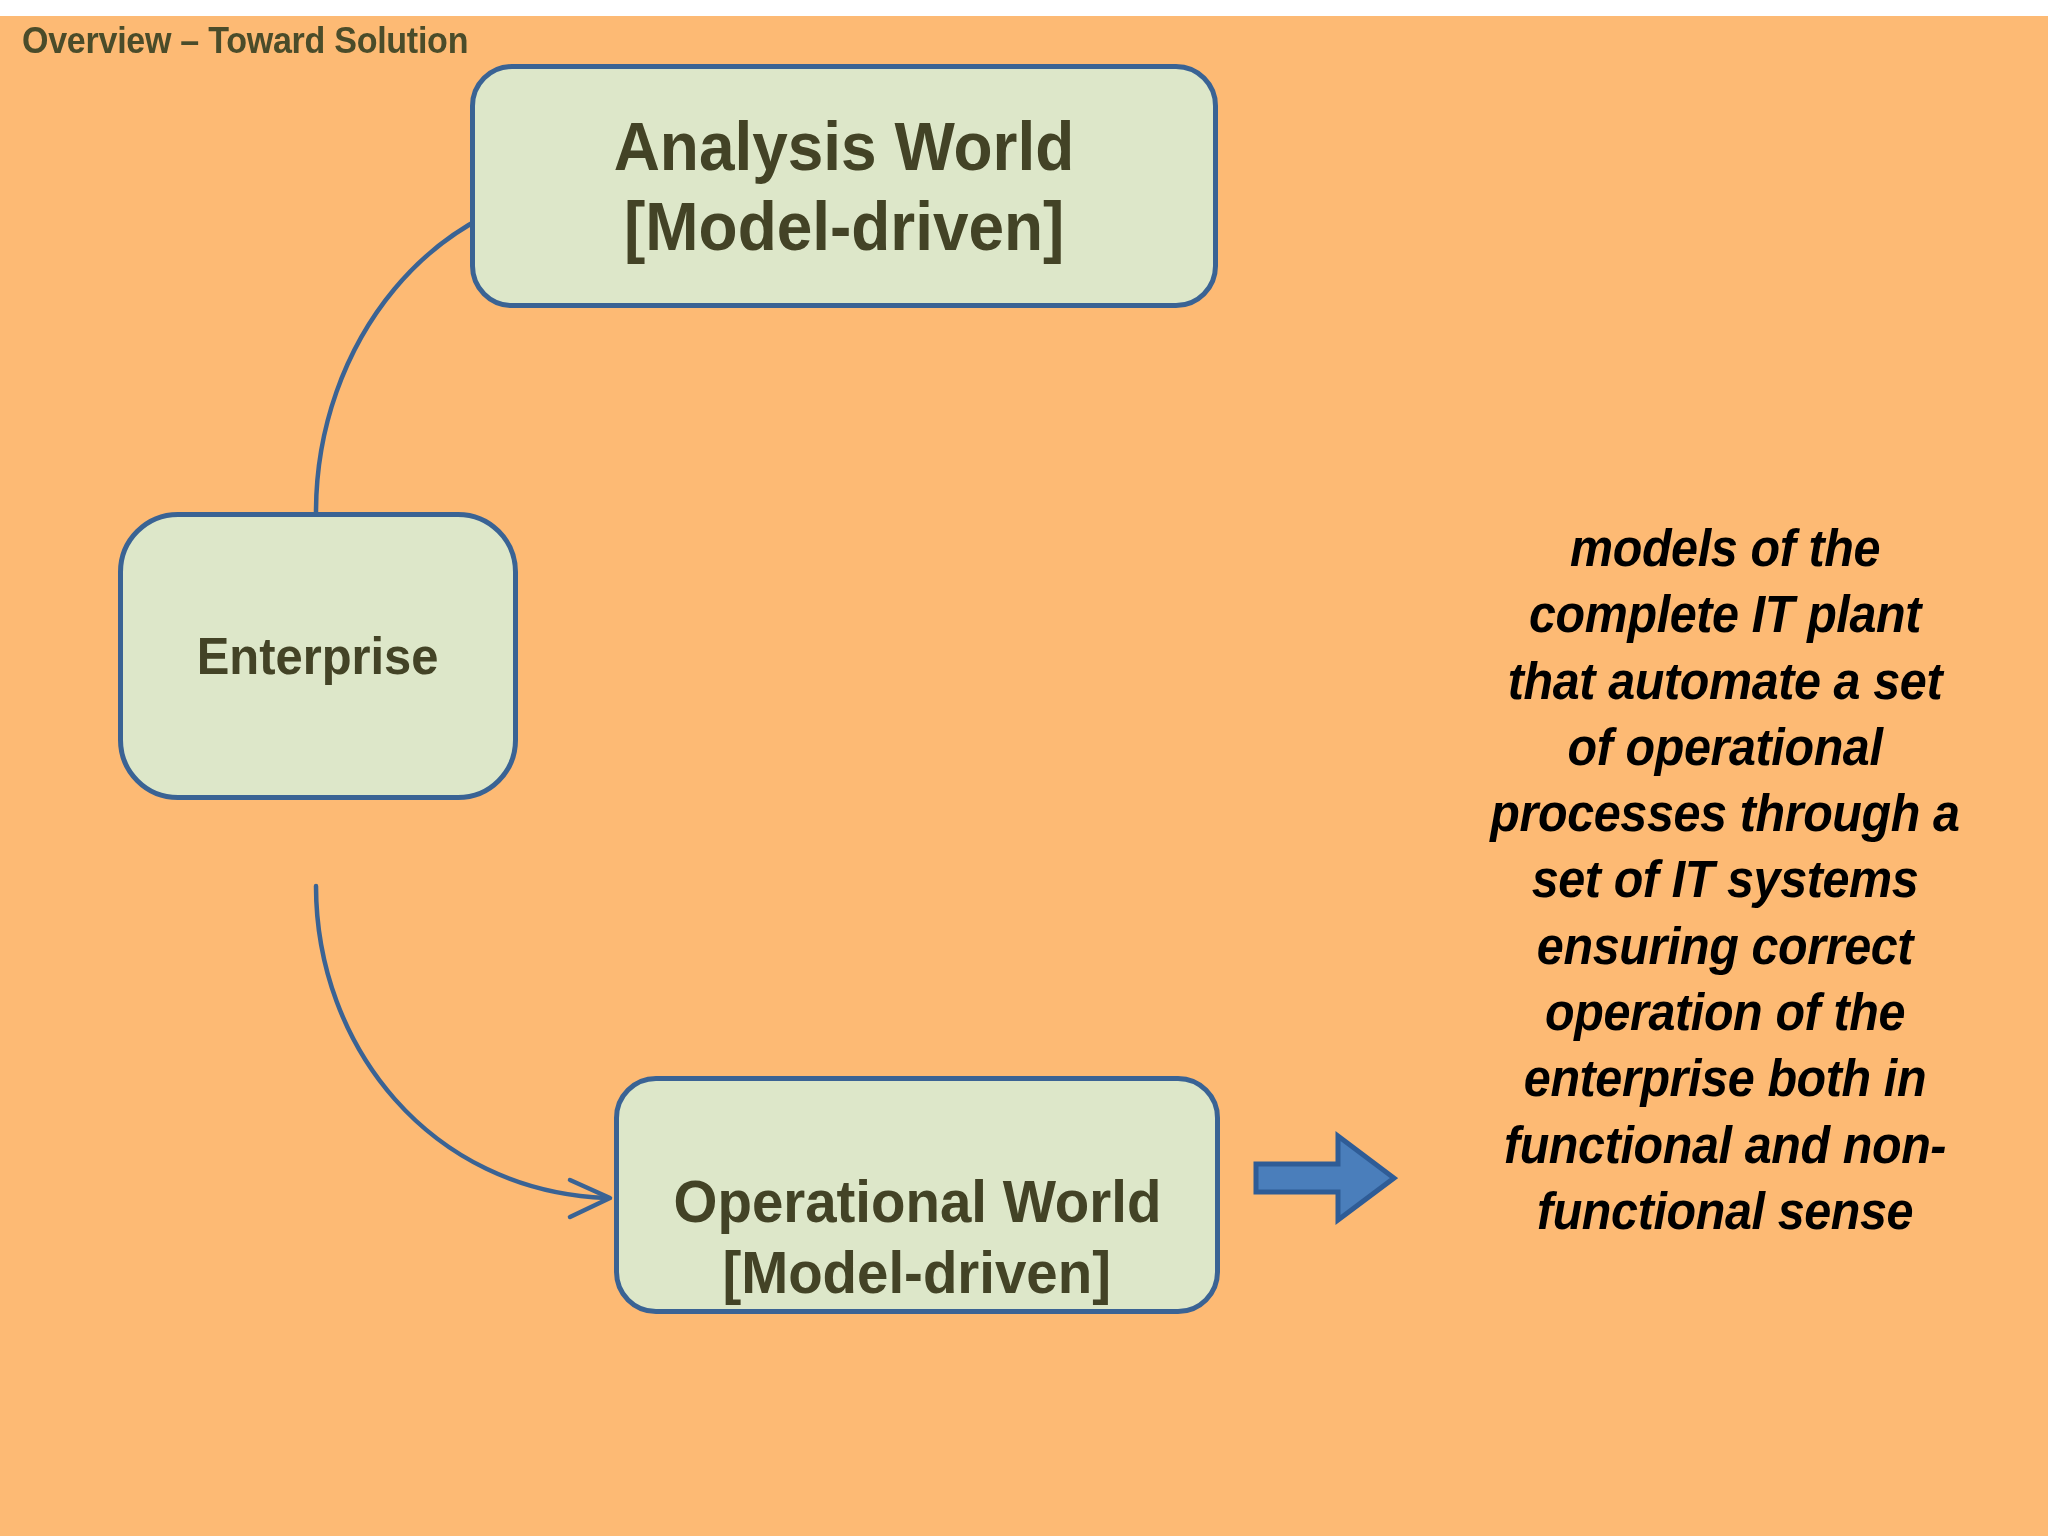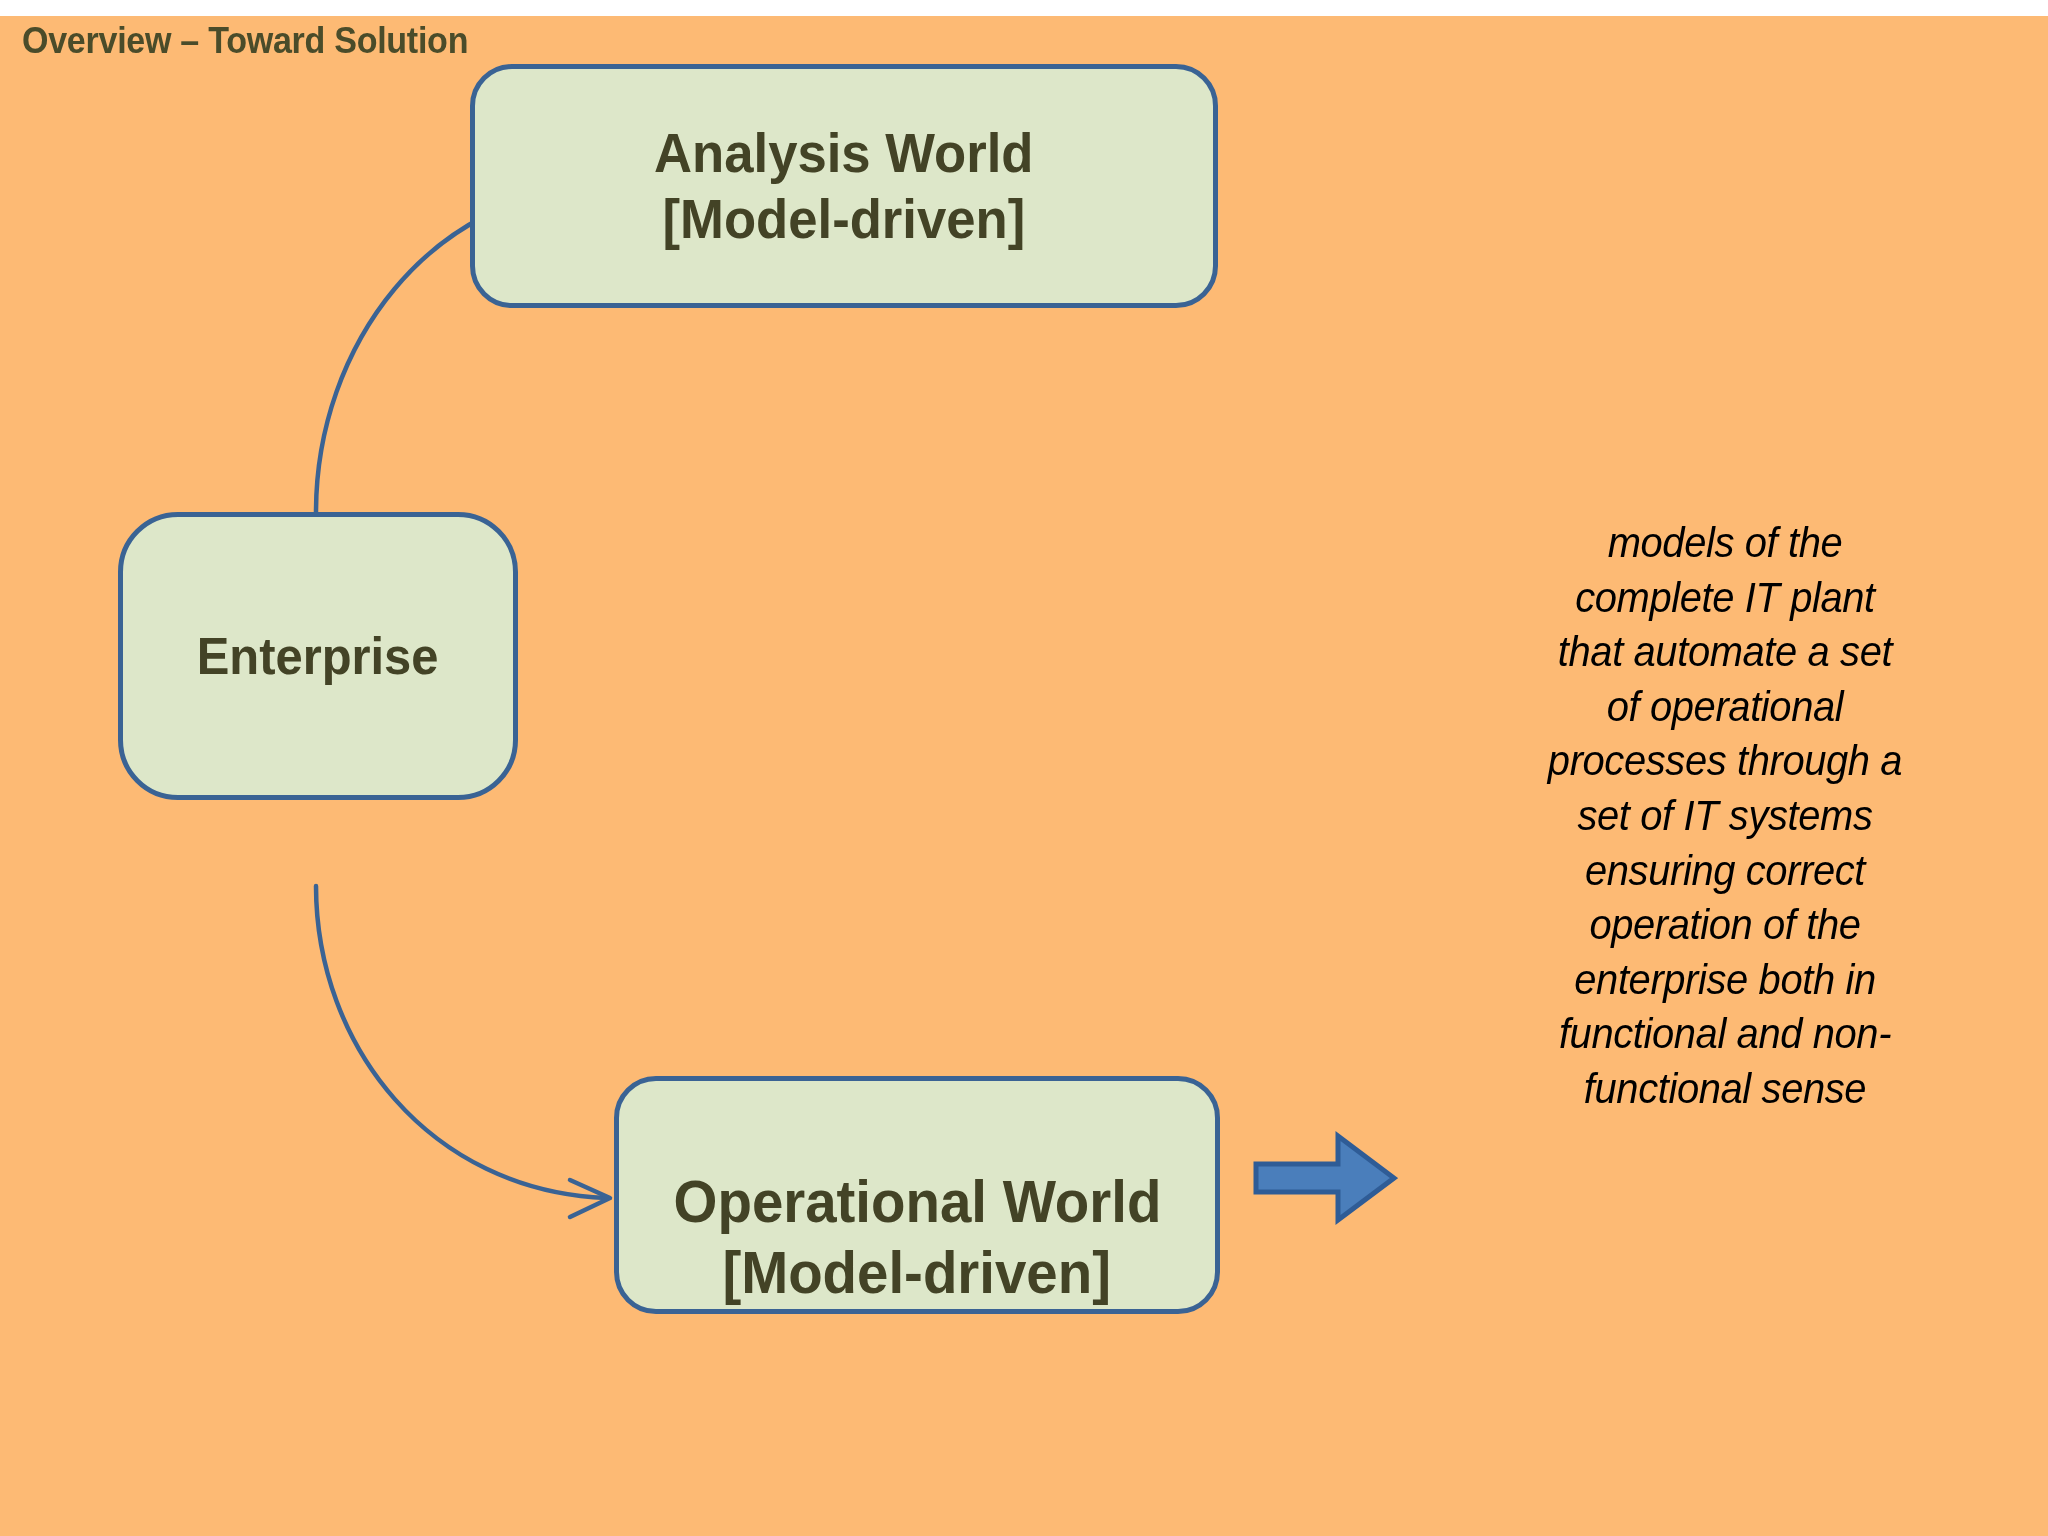--- a/index.html
+++ b/index.html
@@ -65,7 +65,7 @@
     top: 48px;
     width: 748px;
     height: 244px;
-    font-size: 56px;
+    font-size: 68px;
     line-height: 1.18;
     align-items: center;
   }

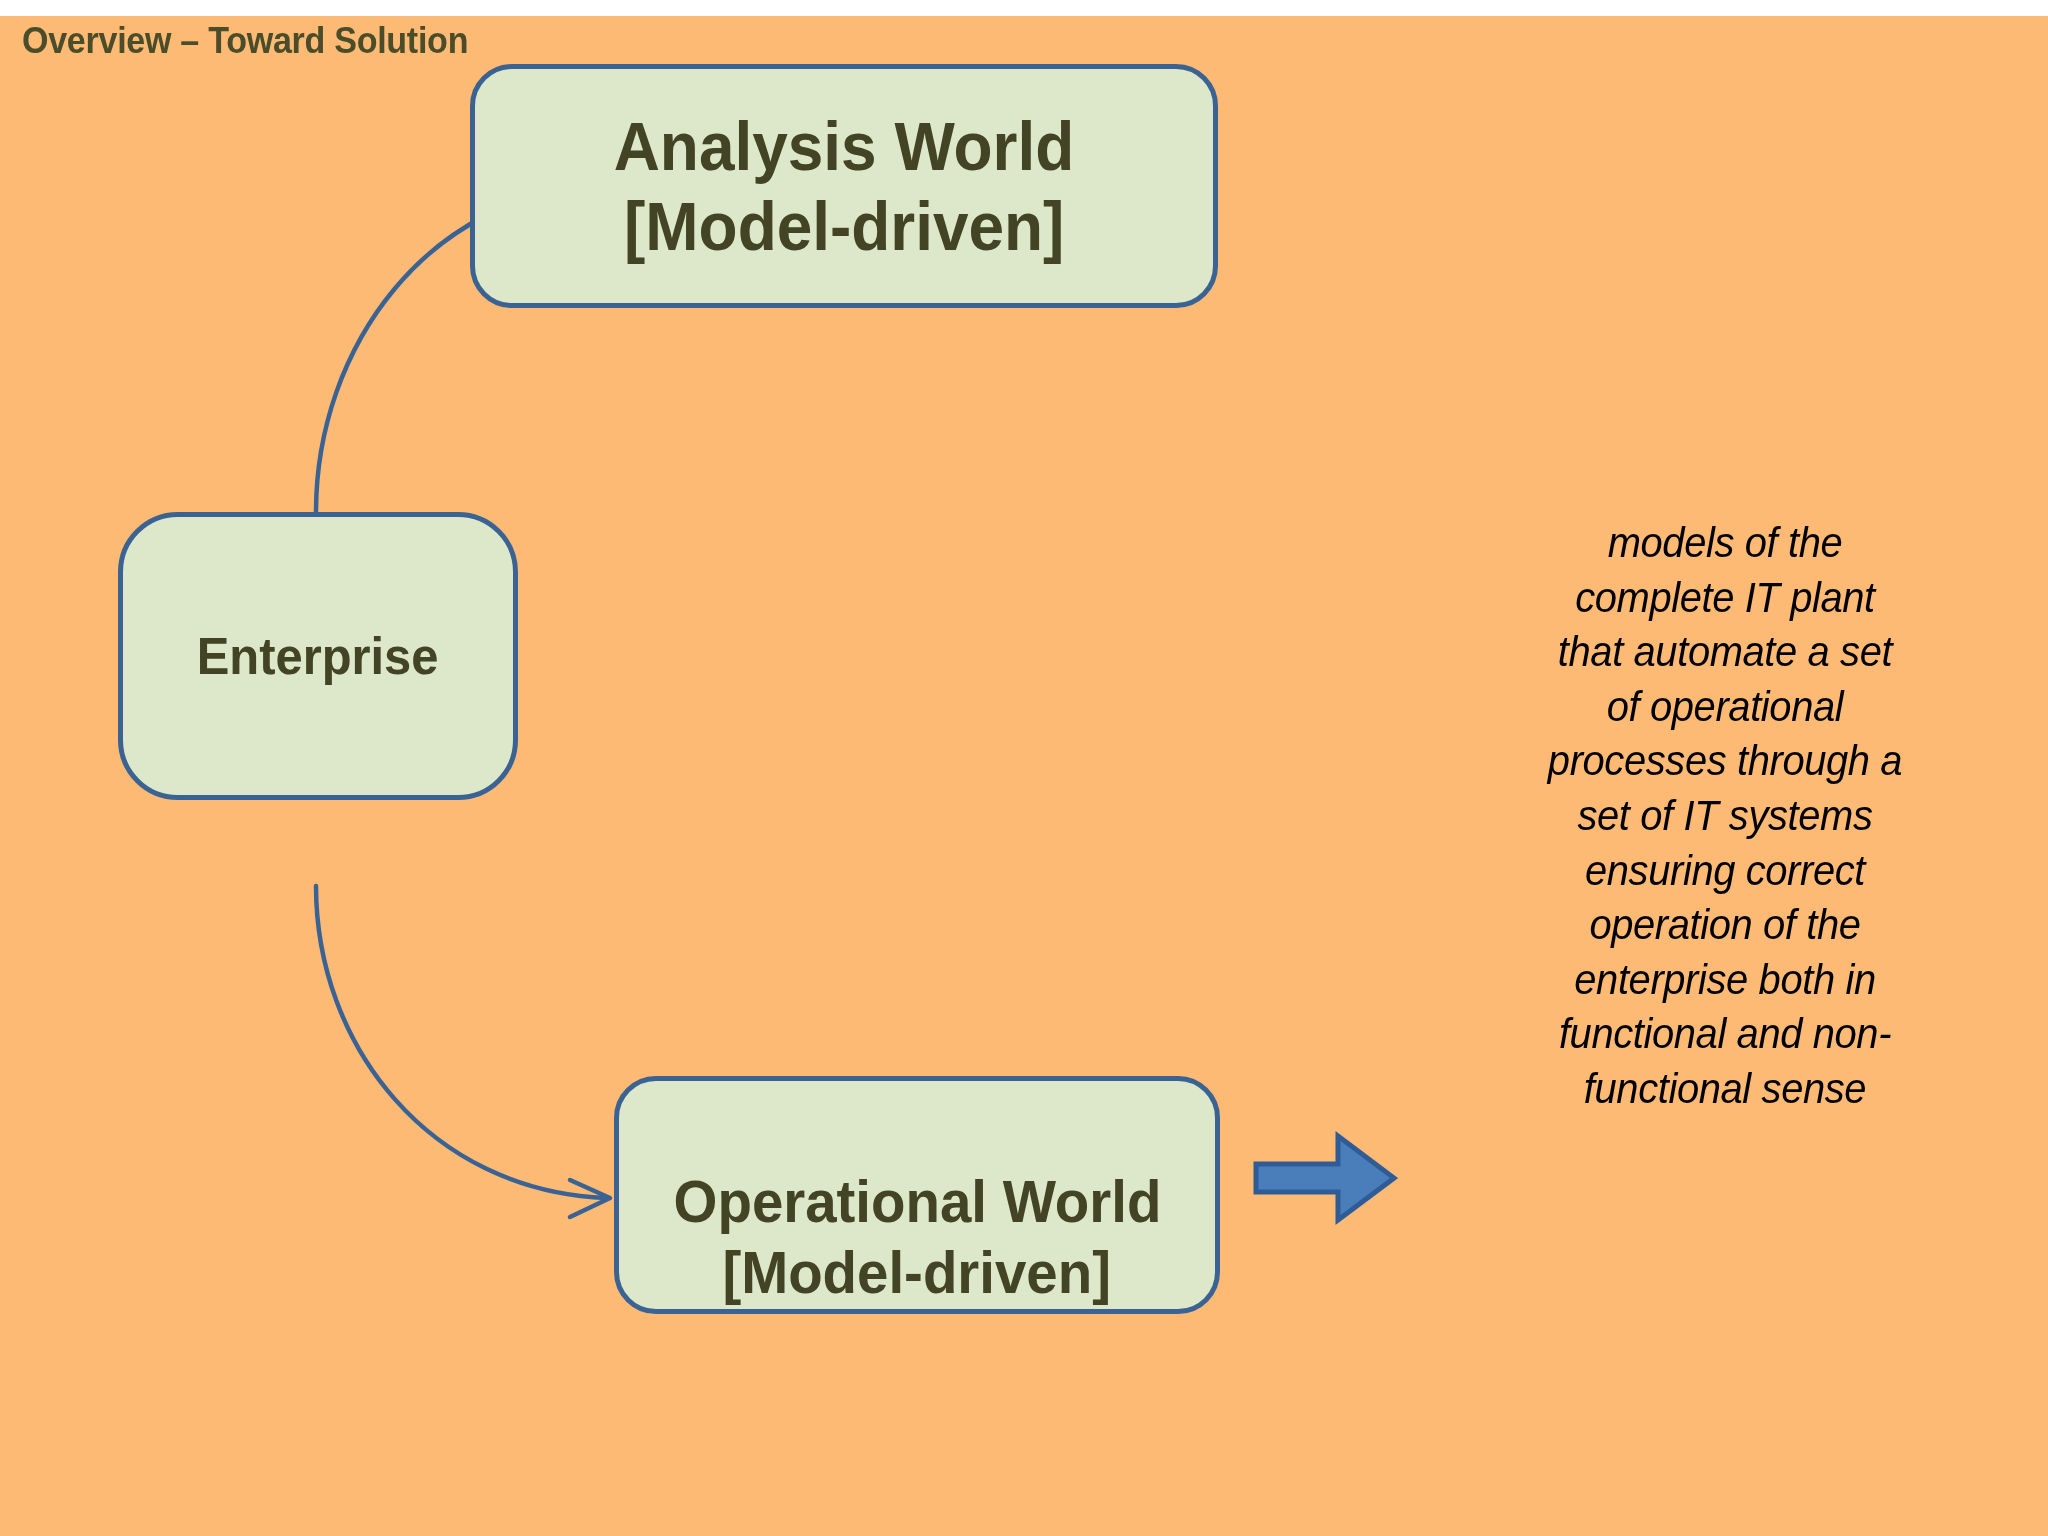--- a/index.html
+++ b/index.html
@@ -117,9 +117,9 @@
     top: 500px;
     width: 594px;
     text-align: center;
-    font-size: 42px;
+    font-size: 51px;
     line-height: 1.30;
-    font-weight: normal;
+    font-weight: bold;
     font-style: italic;
     color: #000000;
     letter-spacing: -0.4px;

